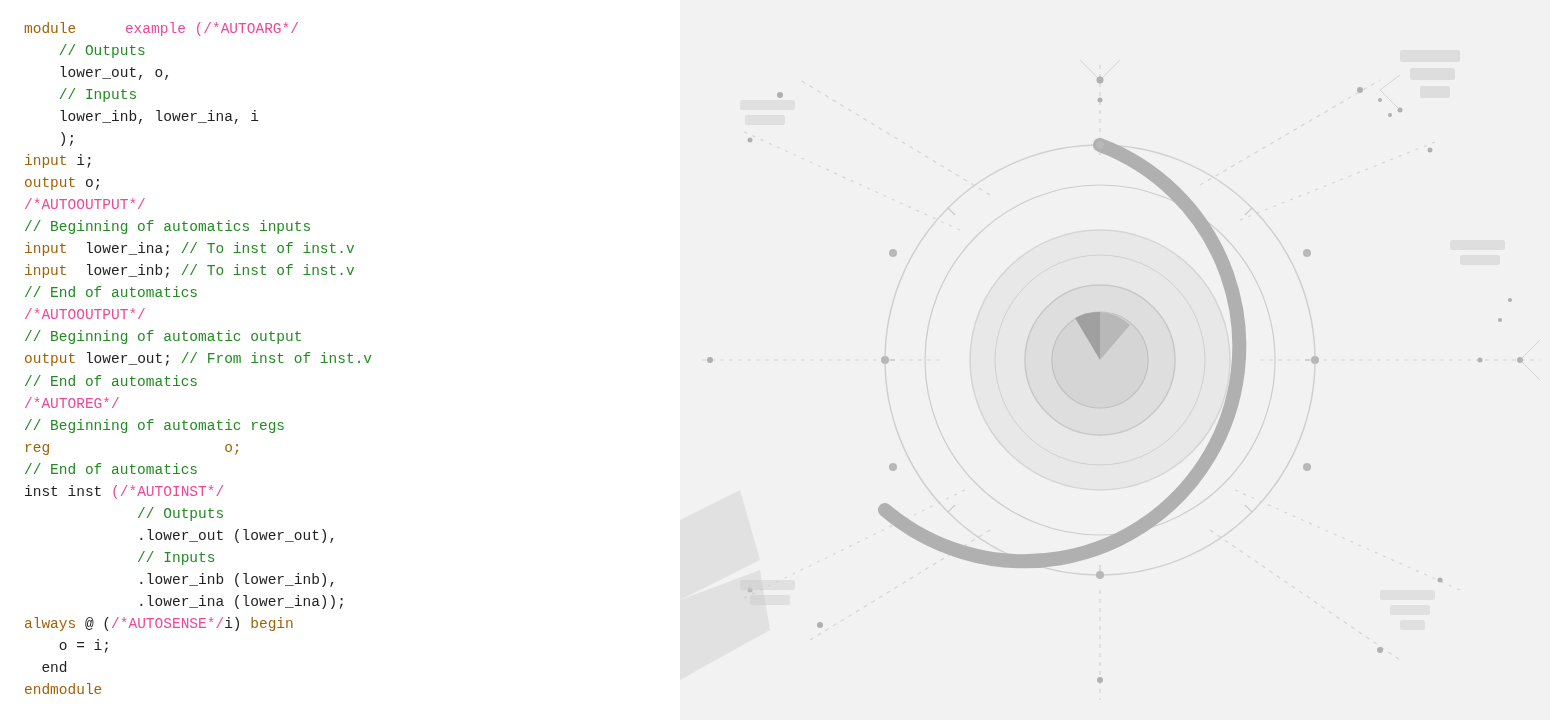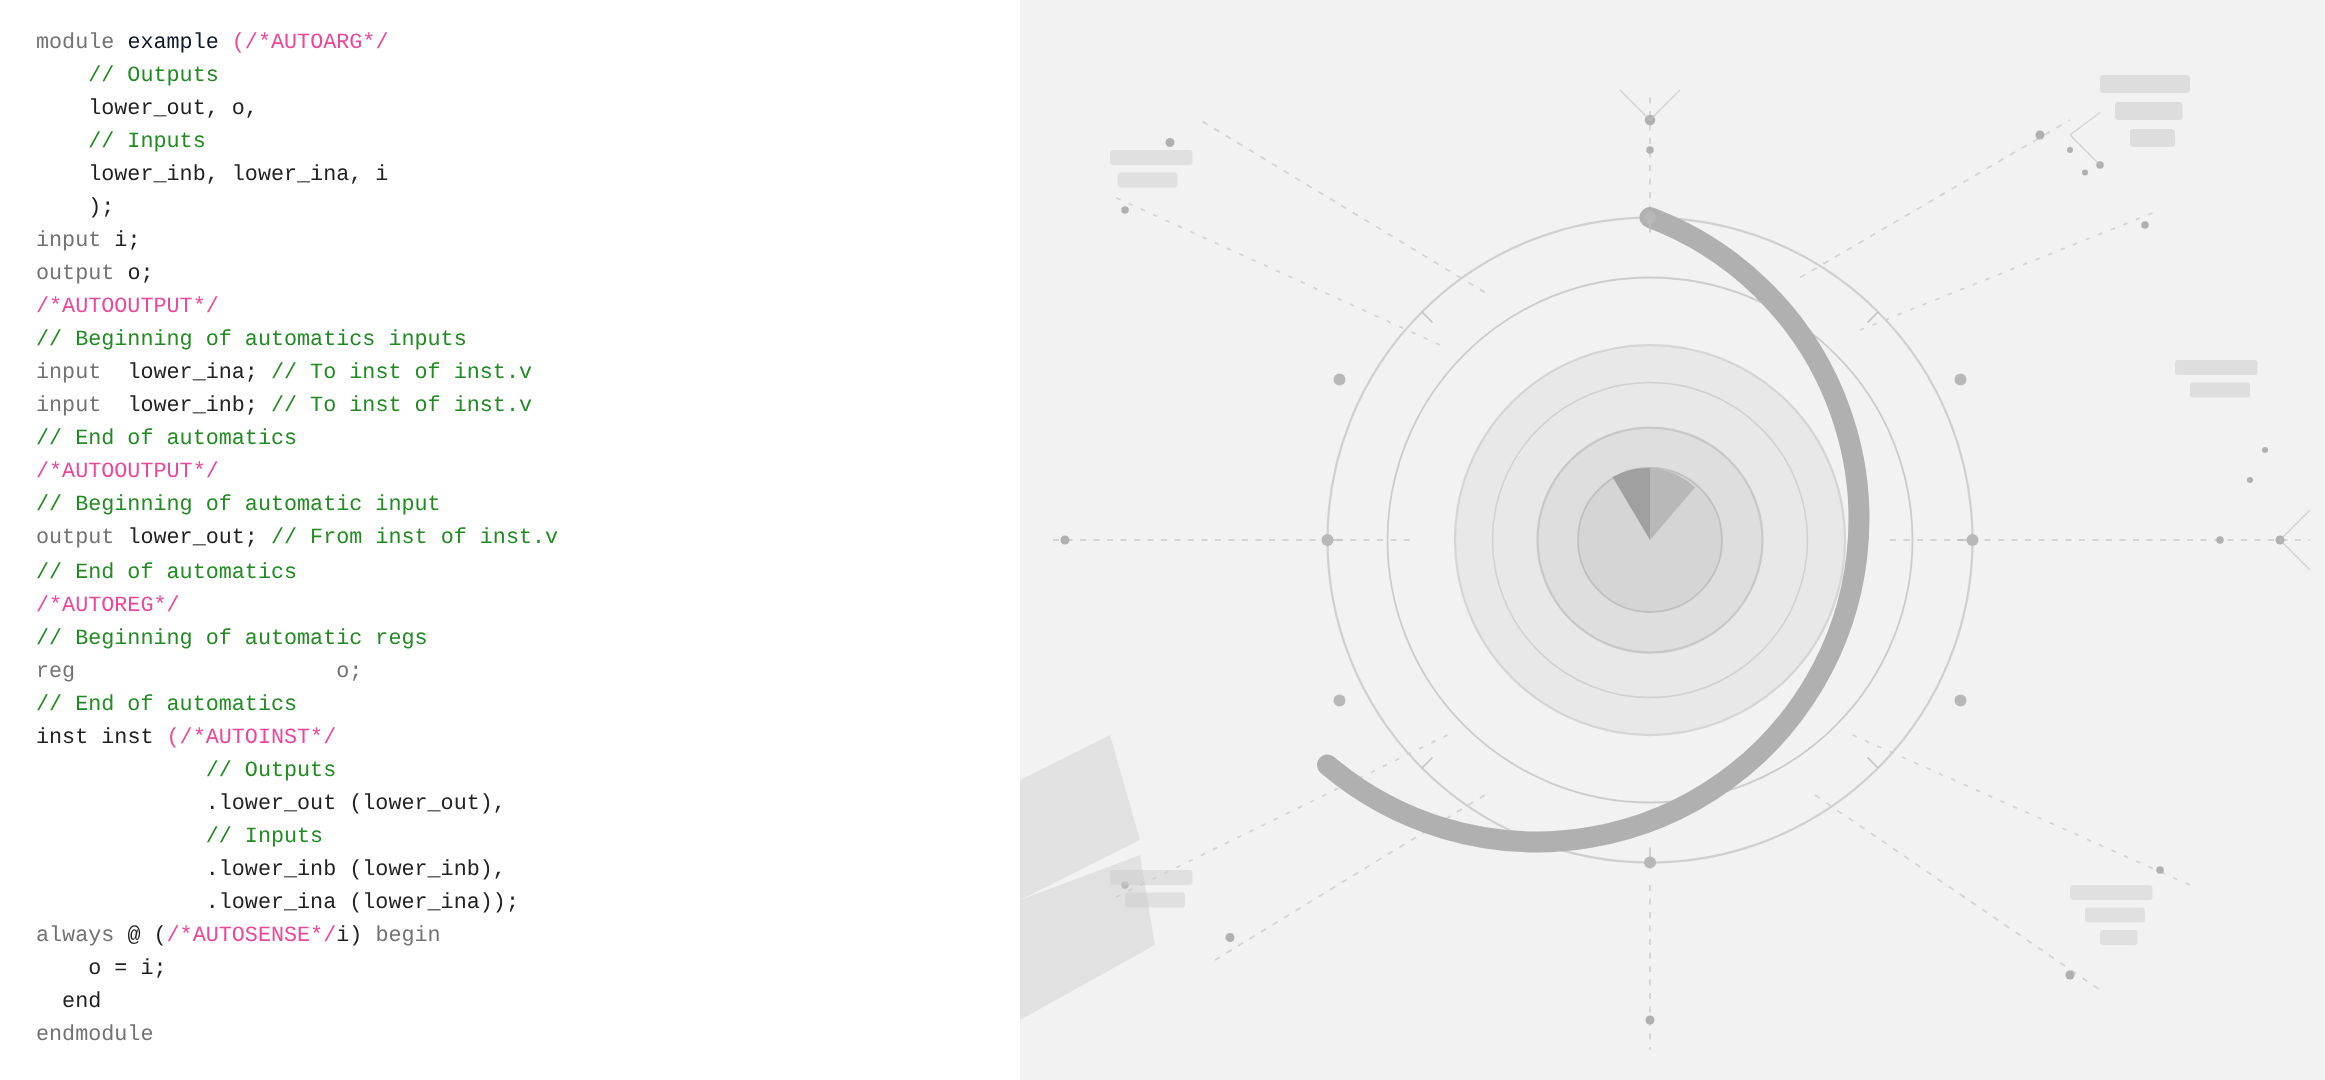--- a/index.html
+++ b/index.html
@@ -32,7 +32,7 @@
     }
 
     
-    .c-purple   { color: #737373; }
+    .c-purple   { color: #a16207; }
     .c-red      { color: #ec4899; }
     .c-white    { color: #0f172a; }
     .c-comment  { color: #228b22; margin-top: 14px; }

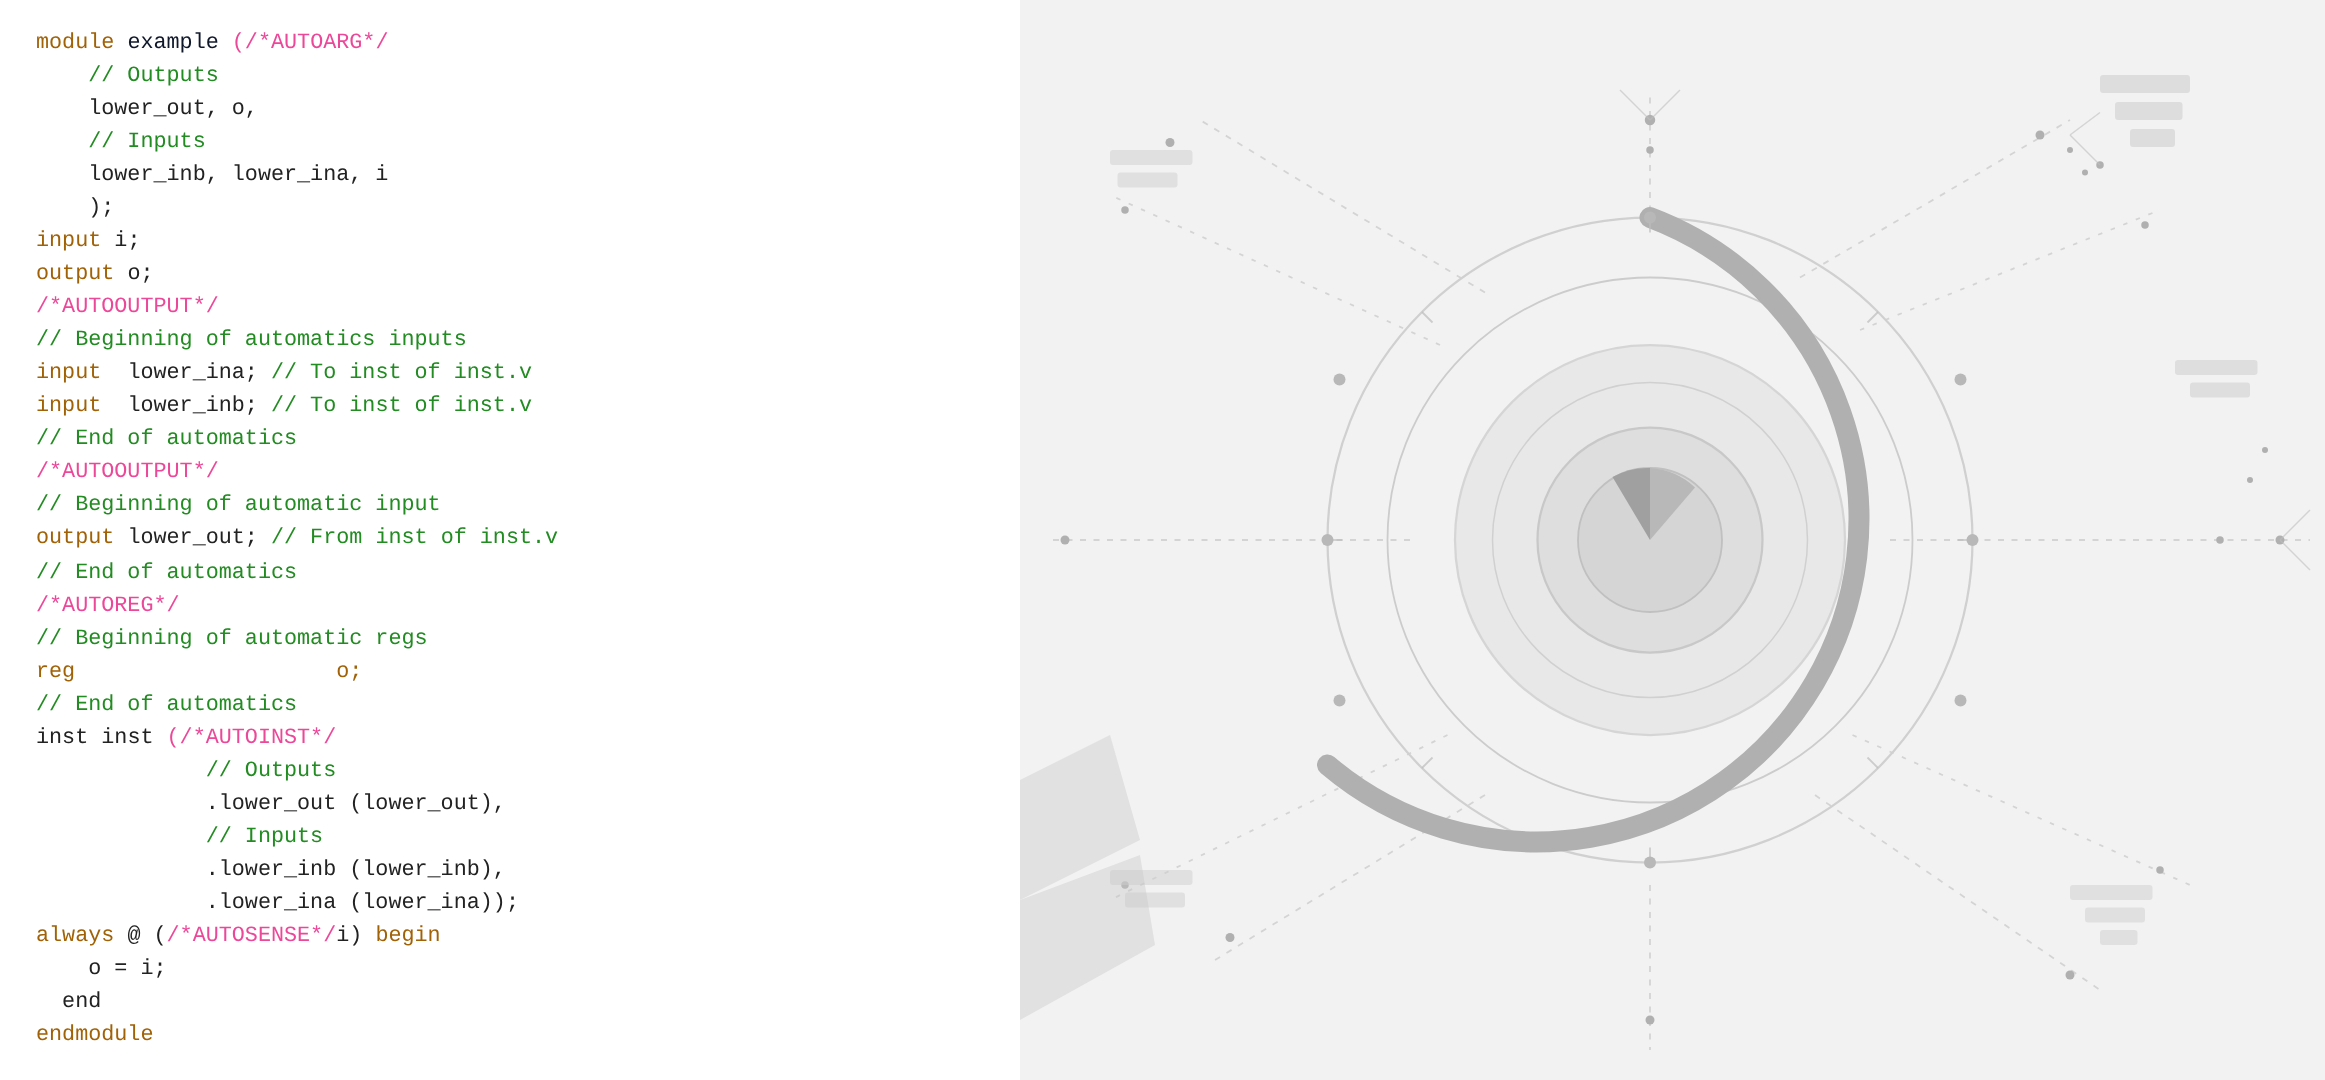--- a/index.html
+++ b/index.html
@@ -34,7 +34,7 @@
     
     .c-purple   { color: #a16207; }
     .c-red      { color: #ec4899; }
-    .c-white    { color: #0f172a; }
+    .c-white    { color: #ec4899; margin-left: 40px; }
     .c-comment  { color: #228b22; margin-top: 14px; }
     .c-plain    { color: #222222; }
 

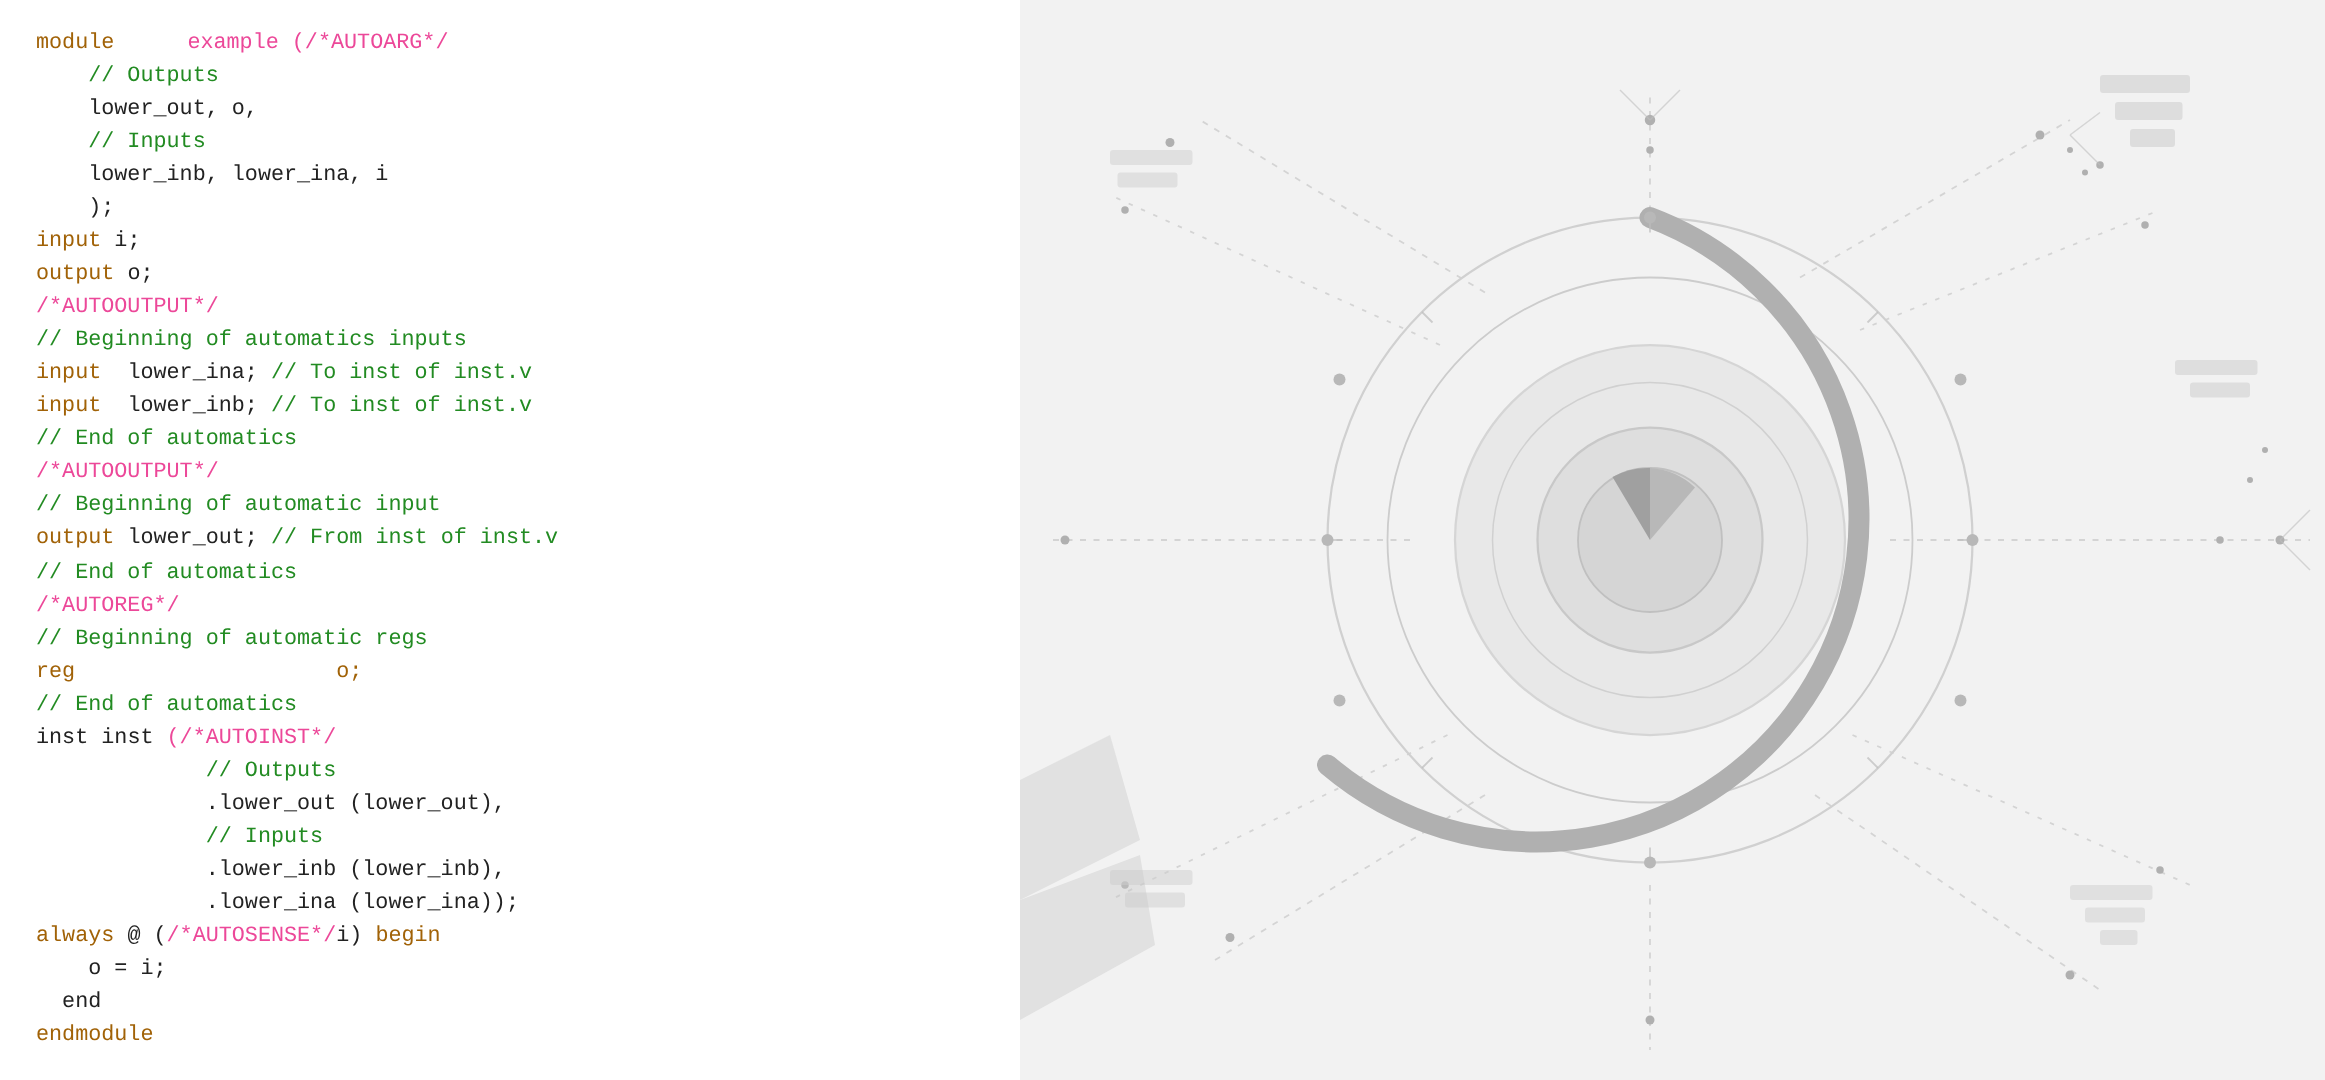--- a/index.html
+++ b/index.html
@@ -71,7 +71,7 @@
 <span class="c-purple">input  </span><span class="c-plain">lower_inb; </span><span class="c-comment">// To inst of inst.v</span>
 <span class="c-comment">// End of automatics</span>
 <span class="c-red">/*AUTOOUTPUT*/</span>
-<span class="c-comment">// Beginning of automatic input</span>
+<span class="c-comment">// Beginning of automatic output</span>
 <span class="c-purple">output </span><span class="c-plain">lower_out; </span><span class="c-comment">// From inst of inst.v</span>
 <span class="c-comment">// End of automatics</span>
 <span class="c-red">/*AUTOREG*/</span>

